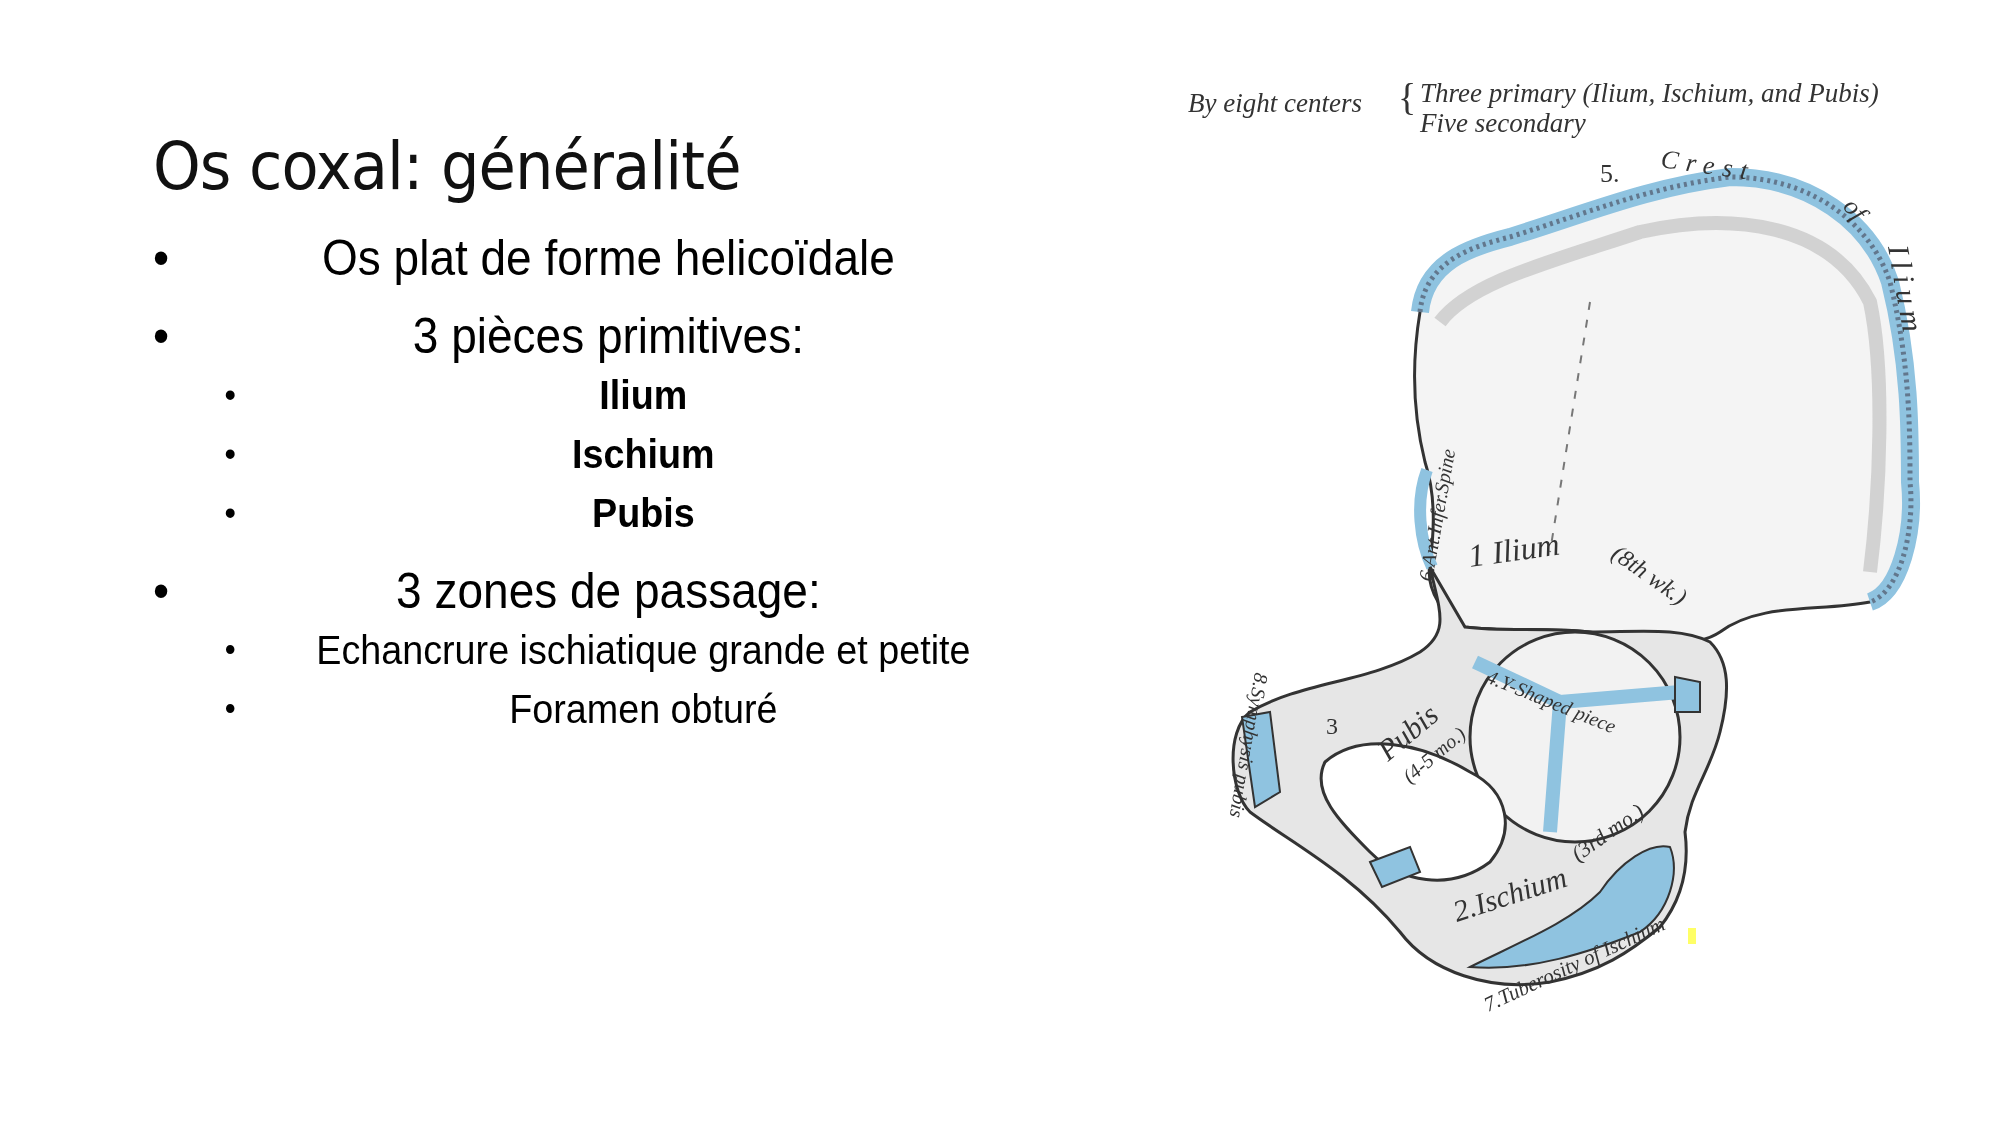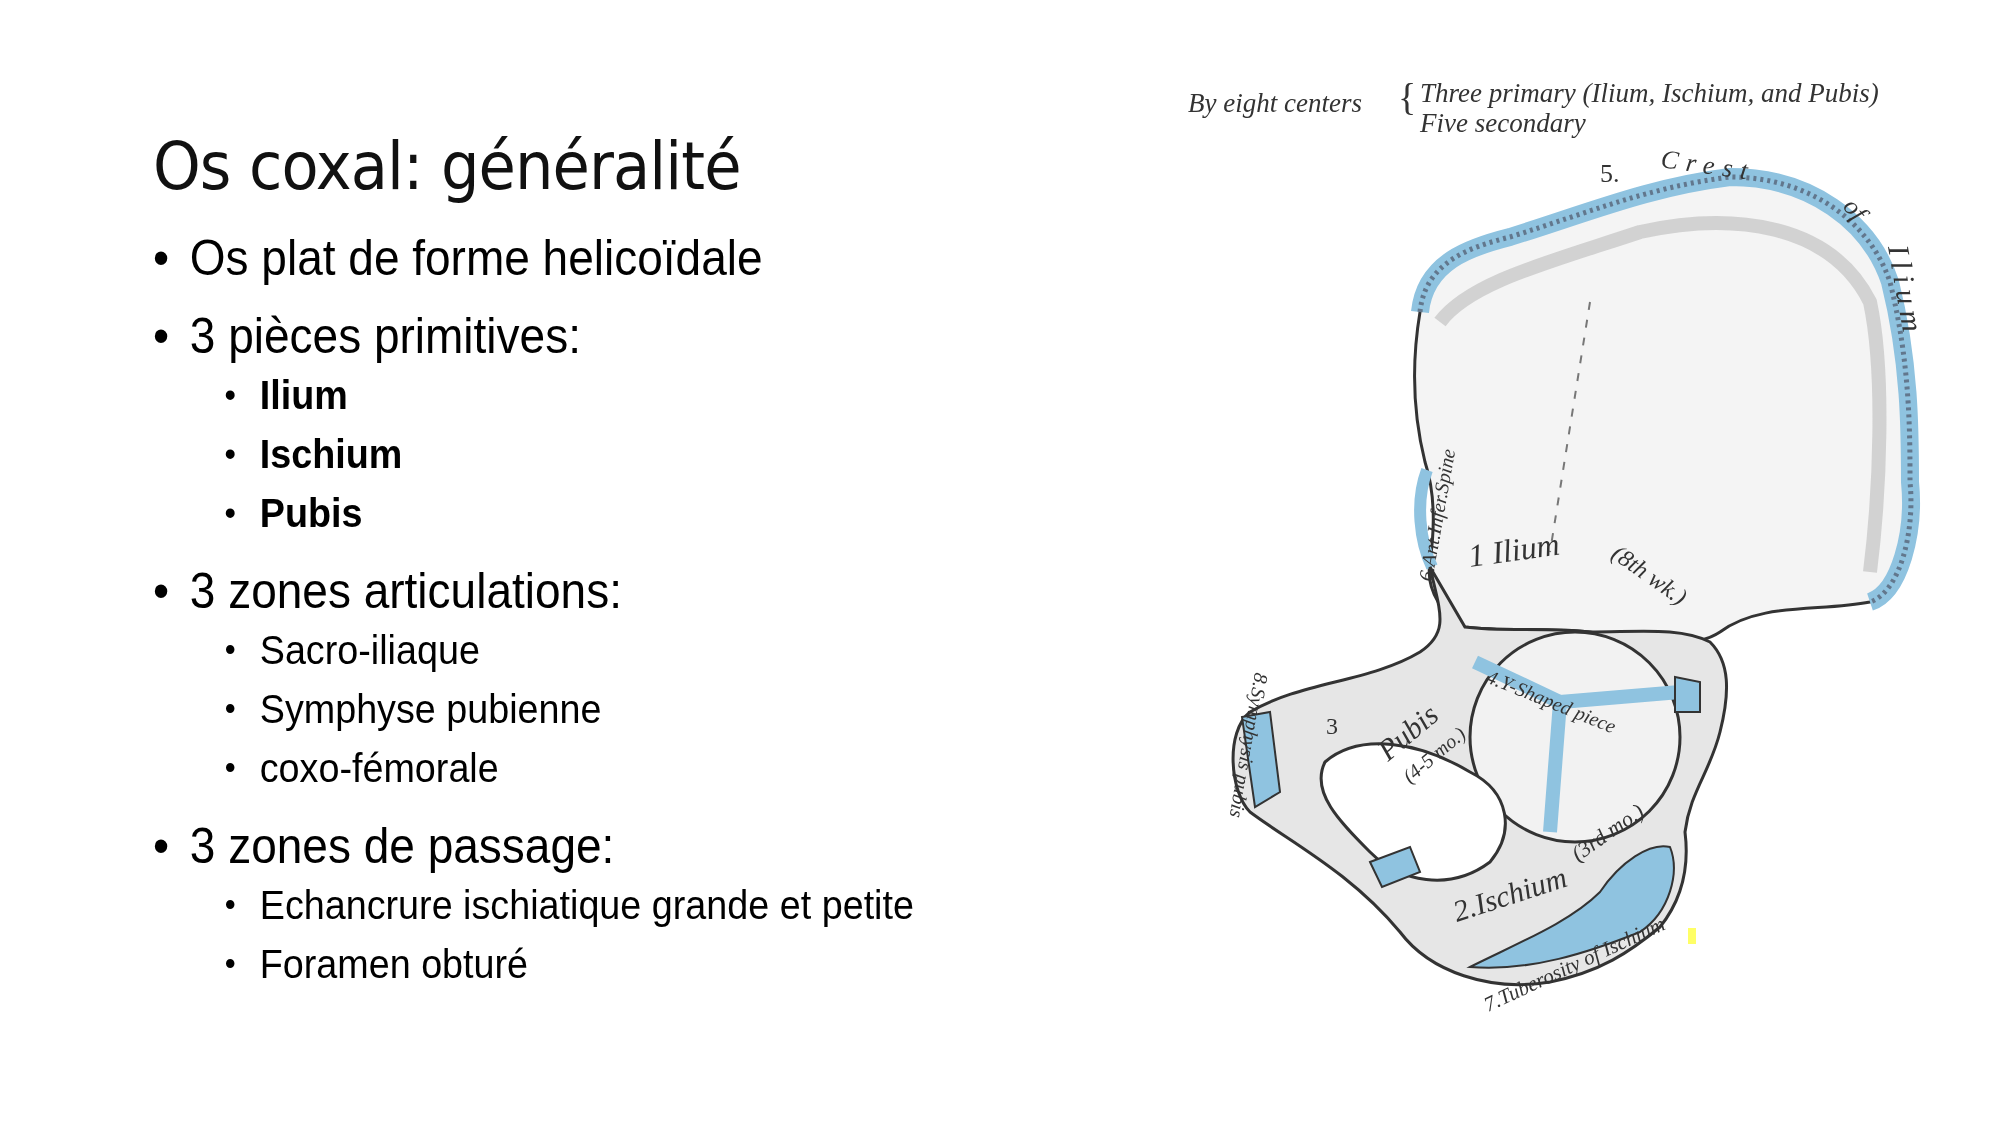--- a/index.html
+++ b/index.html
@@ -16,7 +16,7 @@
         font-family:"Liberation Sans", sans-serif; transform:scaleX(0.92); transform-origin:left top; white-space:nowrap; }
   .l2::before { content:"•"; position:absolute; left:78px; top:-1px; font-size:34px; }
   .l2.bold { font-weight:bold; }
-  .group { margin-bottom:18px; }
+  .group { margin-bottom:18px;text-align:center; }
   .figure { position:absolute; left:1170px; top:60px; width:830px; height:960px;margin-top:12px; }
   .figure svg { width:100%; height:100%; }
   .lbl { font-family:"Liberation Serif", "DejaVu Serif", serif; font-style:italic; fill:#333; }

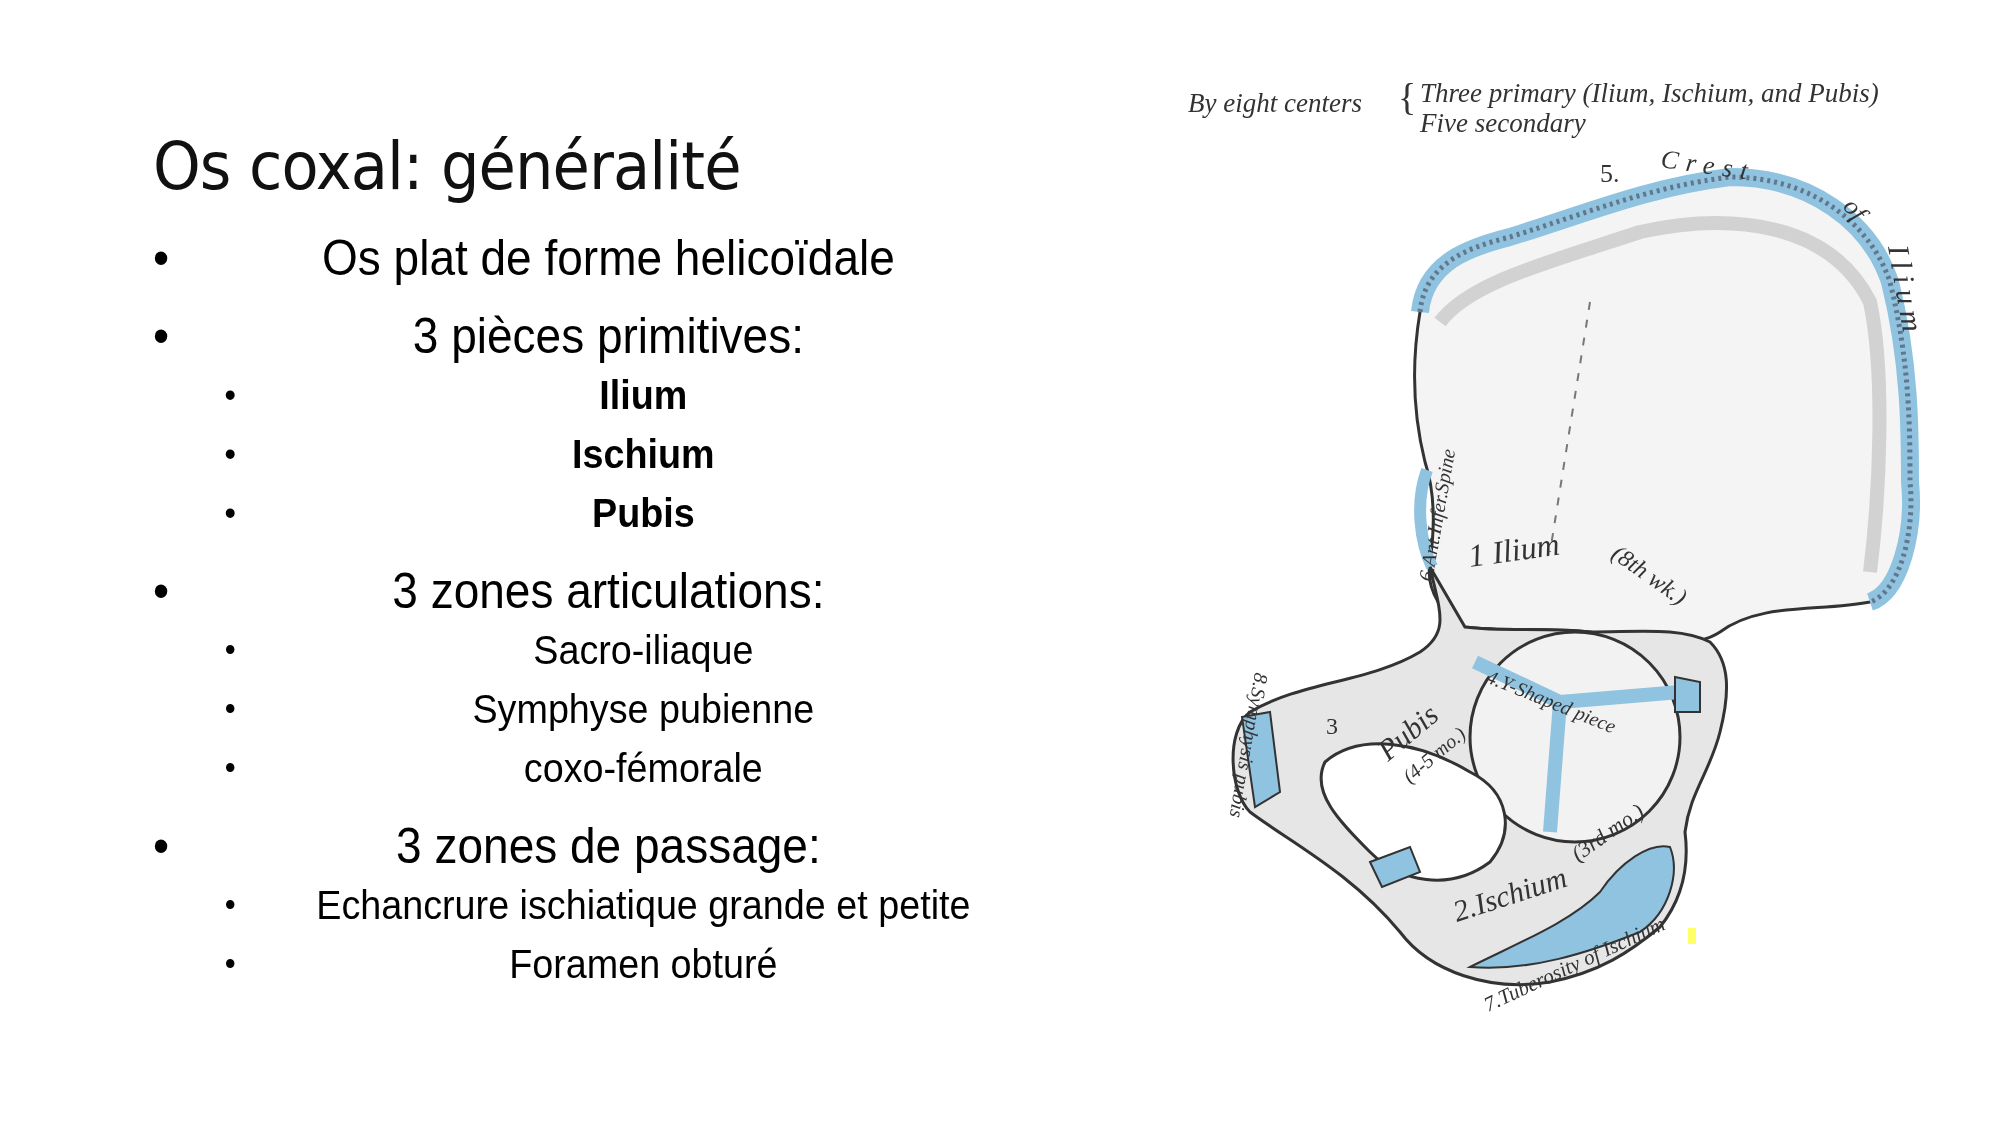--- a/index.html
+++ b/index.html
@@ -36,12 +36,6 @@
     <div class="l2 bold">Ilium</div>
     <div class="l2 bold">Ischium</div>
     <div class="l2 bold">Pubis</div>
-  </div>
-  <div class="group">
-    <div class="l1" style="margin-bottom:0">3 zones articulations:</div>
-    <div class="l2">Sacro-iliaque</div>
-    <div class="l2">Symphyse pubienne</div>
-    <div class="l2">coxo-fémorale</div>
   </div>
   <div class="group">
     <div class="l1" style="margin-bottom:0">3 zones de passage:</div>

